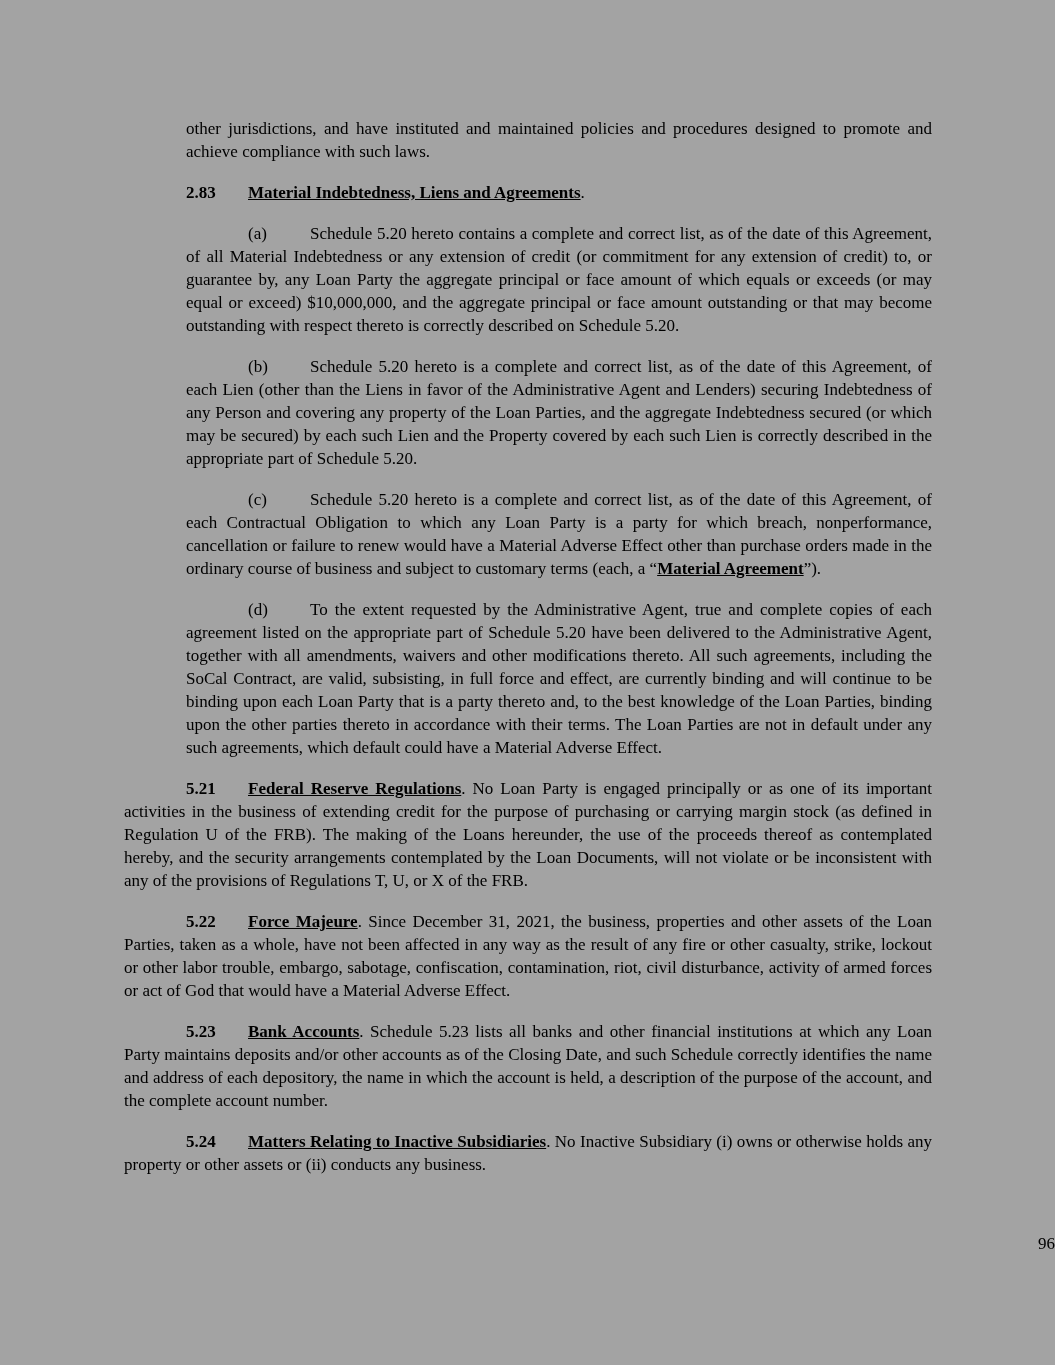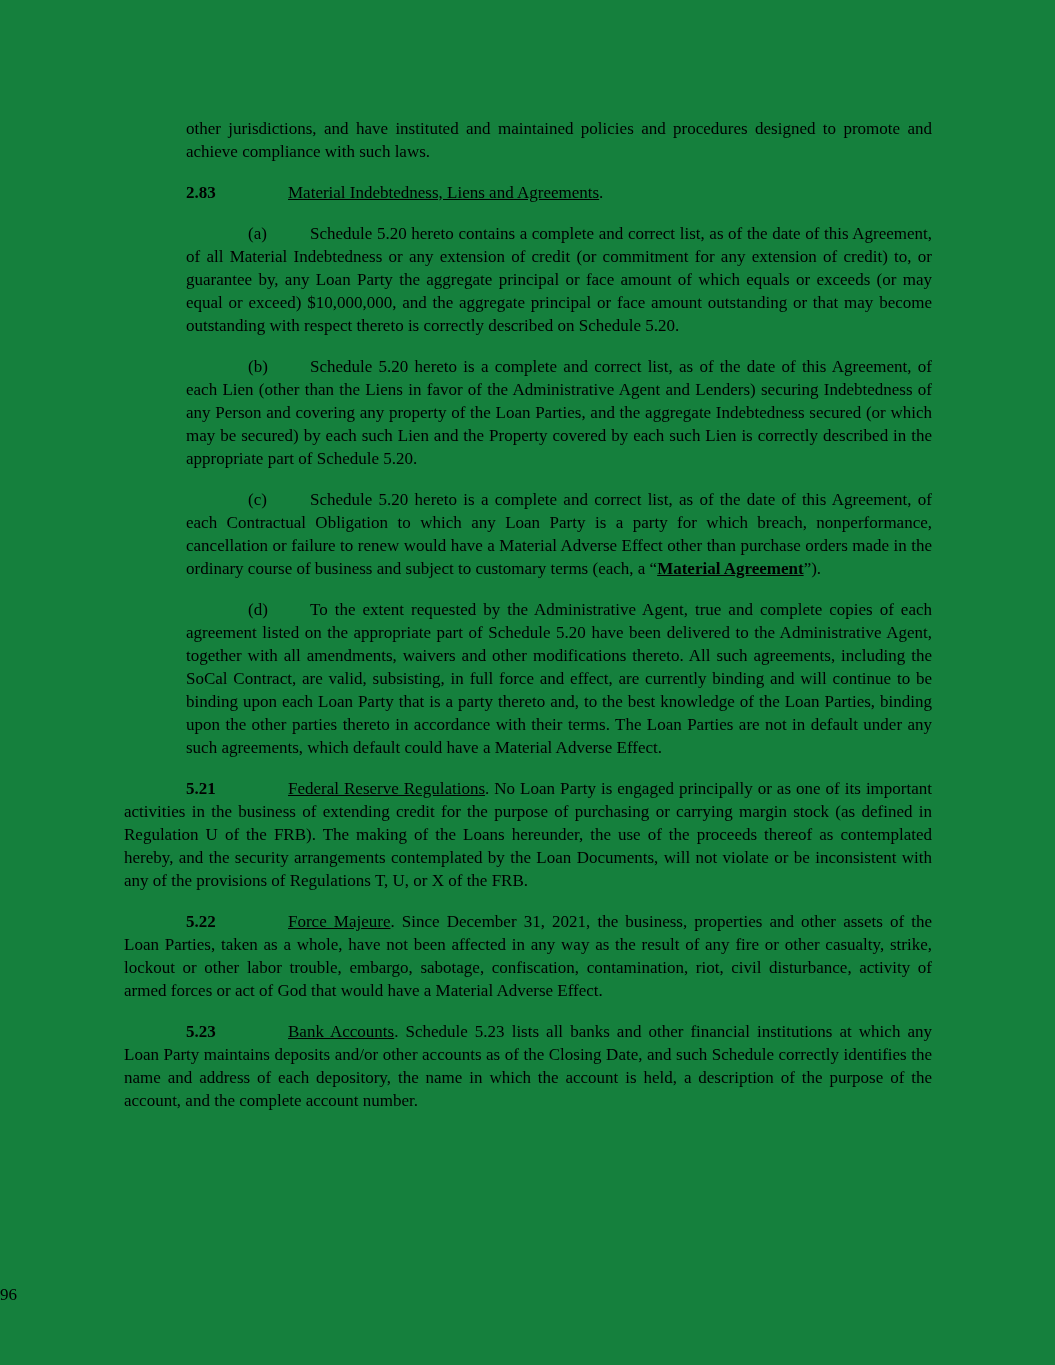--- a/index.html
+++ b/index.html
@@ -12,7 +12,7 @@
     width: 1055px;
     height: 1365px;
     margin: 0 auto;
-    background: #15803d;
+    background: #a3a3a3;
     color: #000000;
     font-family: "Liberation Serif", "DejaVu Serif", serif;
     font-size: 17px;

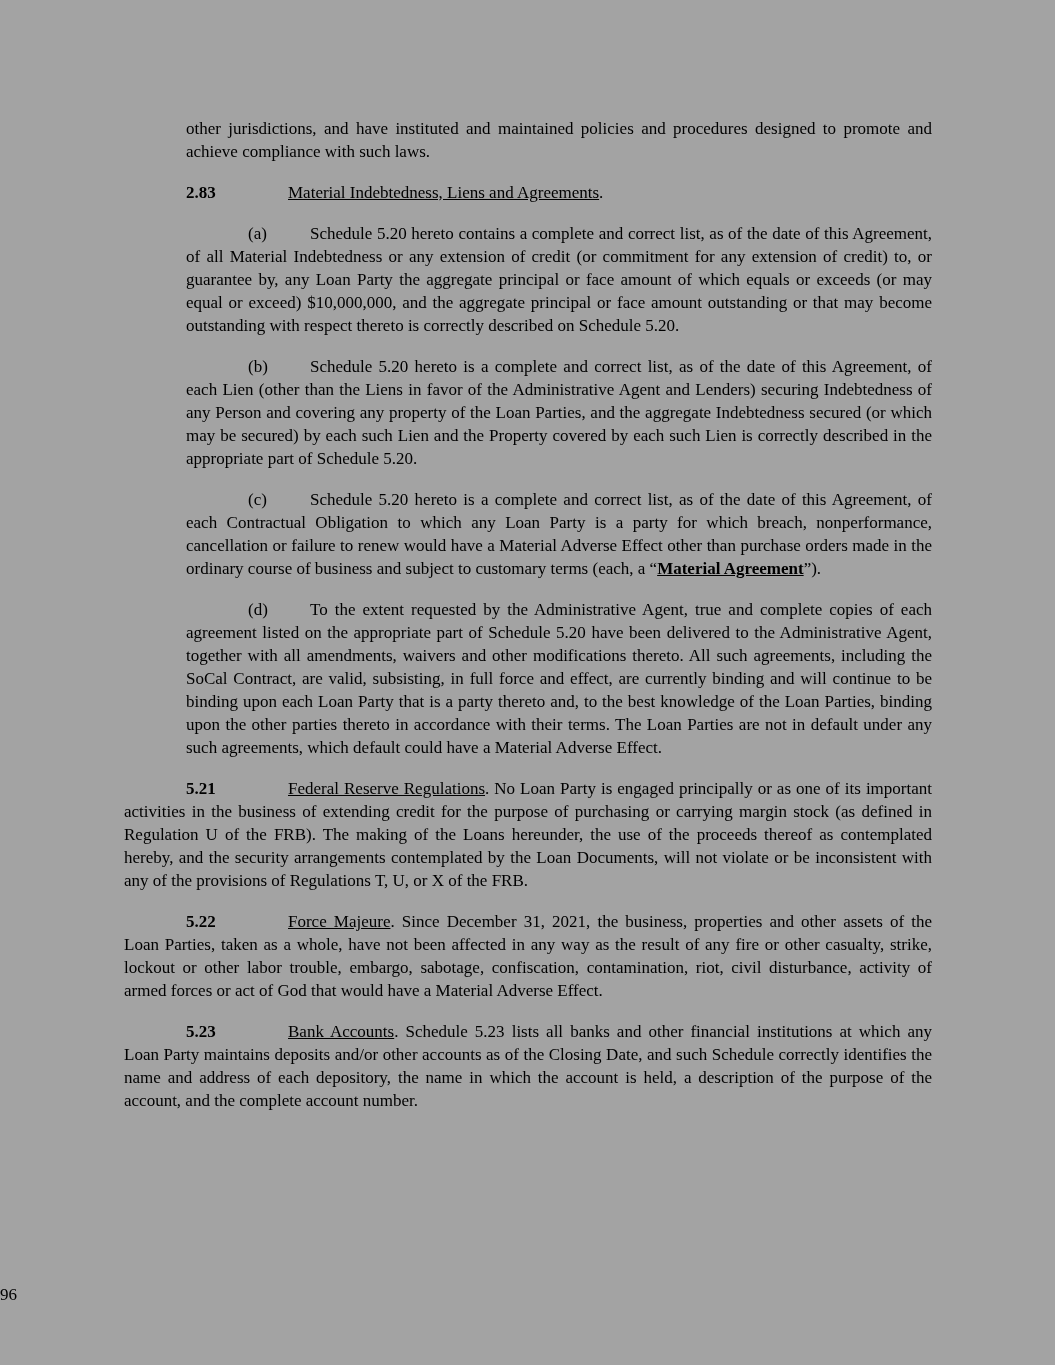--- a/index.html
+++ b/index.html
@@ -38,7 +38,7 @@
   }
   .b { font-weight: bold; }
   .u { }
-  .hd { font-weight: normal; text-decoration: underline; margin-left: 40px; }
+  .hd { font-weight: bold; text-decoration: underline; }
   .term { font-weight: bold; text-decoration: underline; }
   .footer {
     position: absolute;

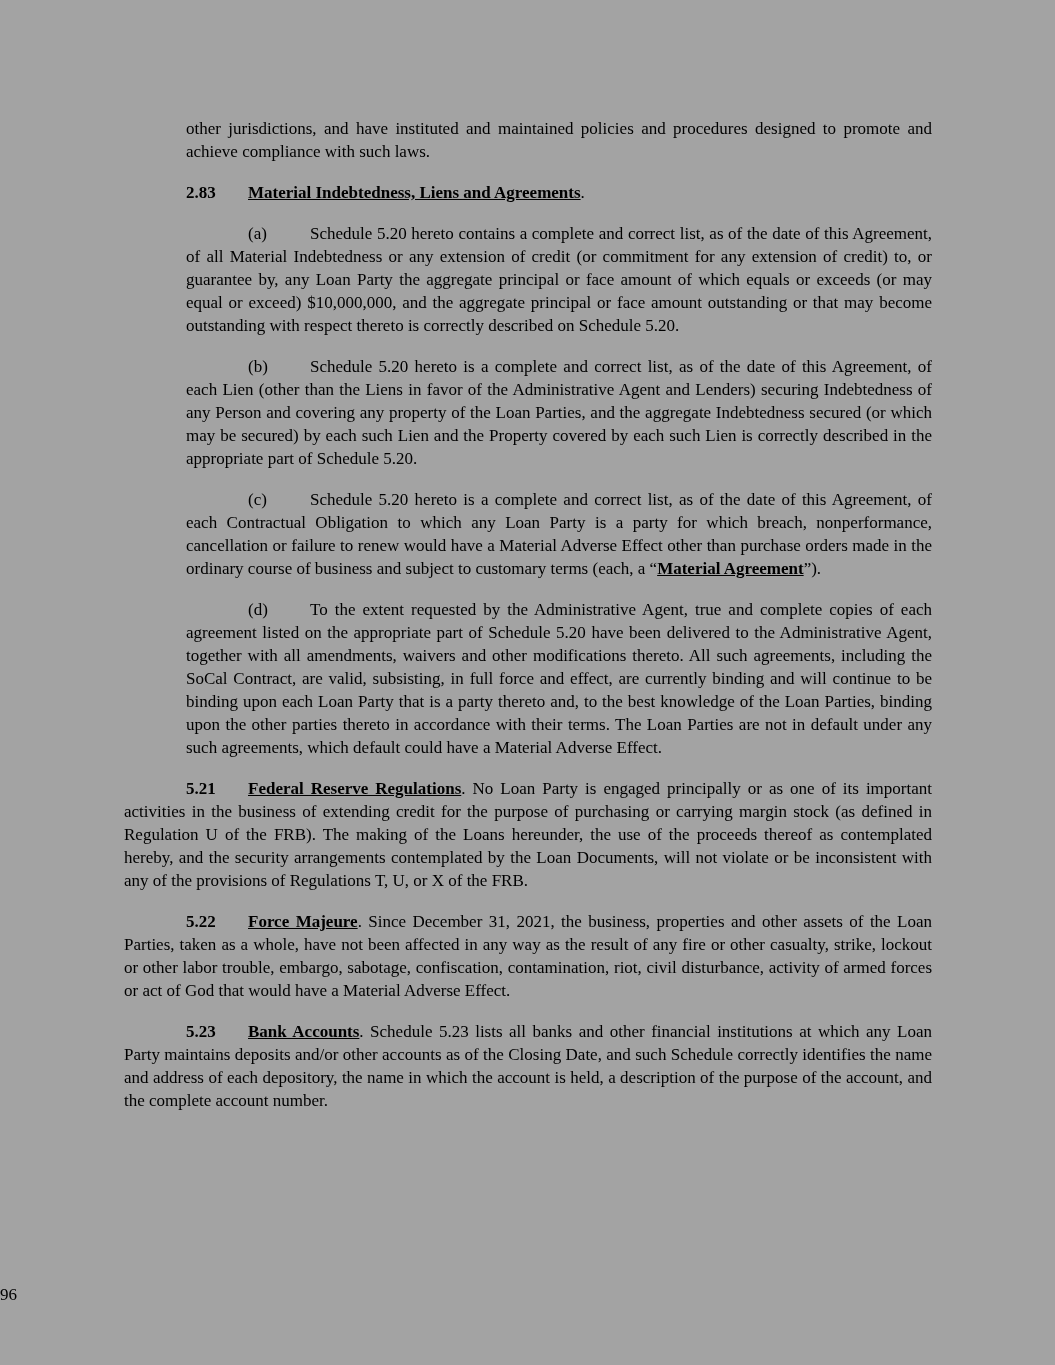--- a/index.html
+++ b/index.html
@@ -75,6 +75,7 @@
 
   <p class="para first-indent"><span class="marker b">5.23</span><span class="hd">Bank Accounts</span><span>.  </span><span class="u">Schedule 5.23</span><span> lists all banks and other financial institutions at which any Loan Party maintains deposits and/or other accounts as of the Closing Date, and such Schedule correctly identifies the name and address of each depository, the name in which the account is held, a description of the purpose of the account, and the complete account number.</span></p>
 
+  <p class="para first-indent"><span class="marker b">5.24</span><span class="hd">Matters Relating to Inactive Subsidiaries</span><span>.  No Inactive Subsidiary (i) owns or otherwise holds any property or other assets or (ii) conducts any business.</span></p>
 
   <div class="footer"><span>96</span></div>
 

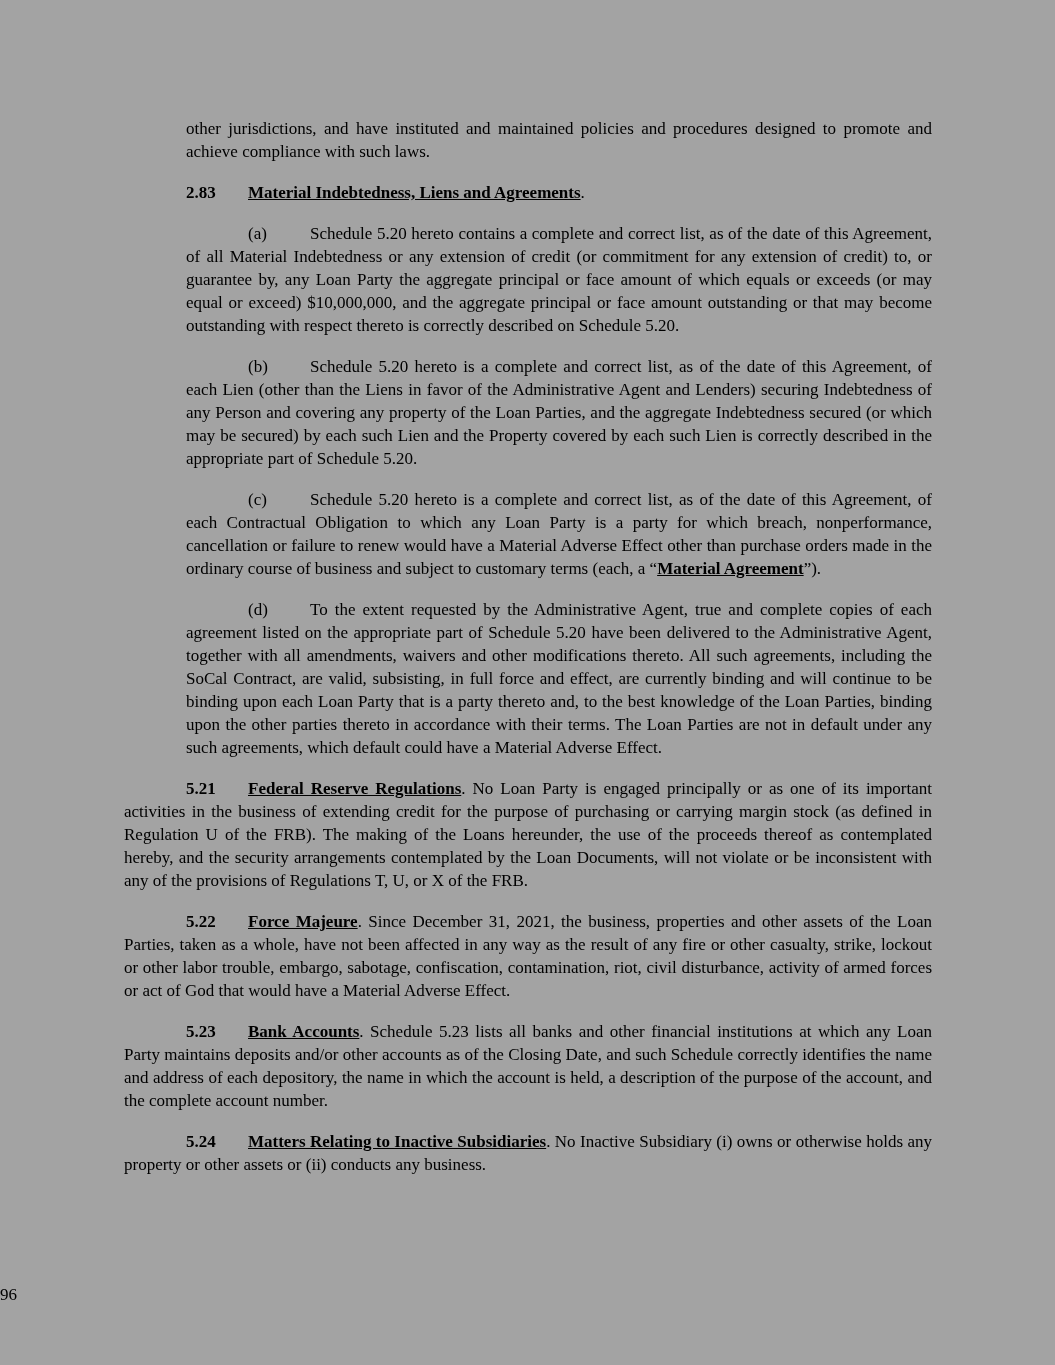--- a/index.html
+++ b/index.html
@@ -42,10 +42,10 @@
   .term { font-weight: bold; text-decoration: underline; }
   .footer {
     position: absolute;
-    top: 1283px;
+    top: 1232px;
     left: 0;
     width: 100%;
-    text-align: left;
+    text-align: right;
   }
 </style>
 </head>

